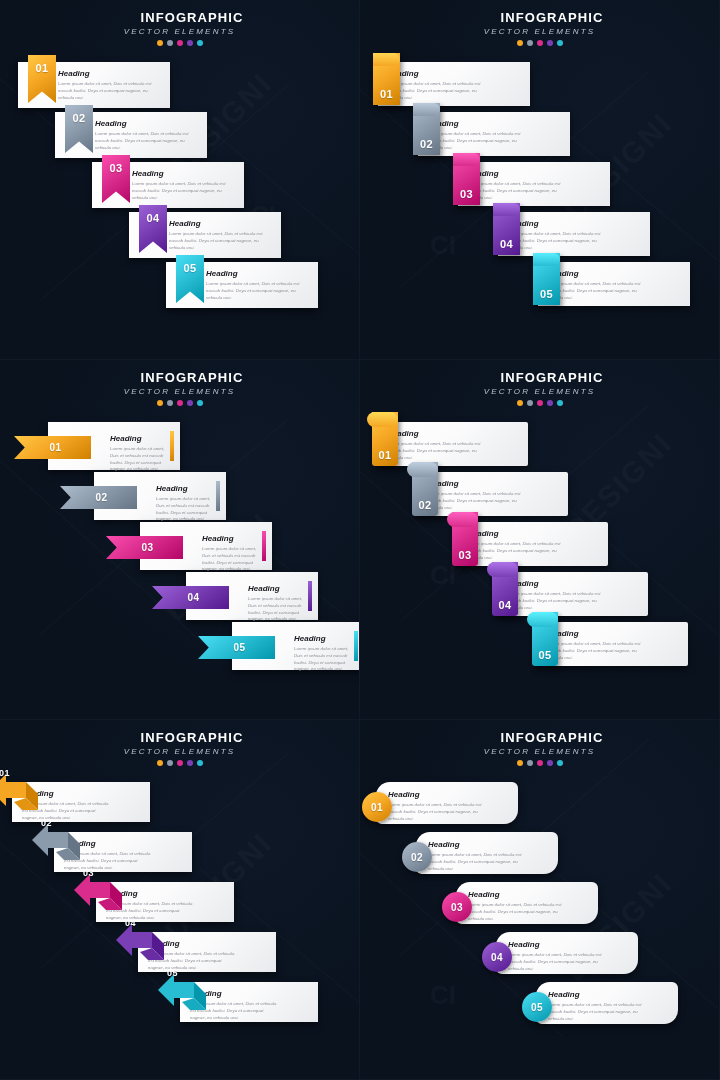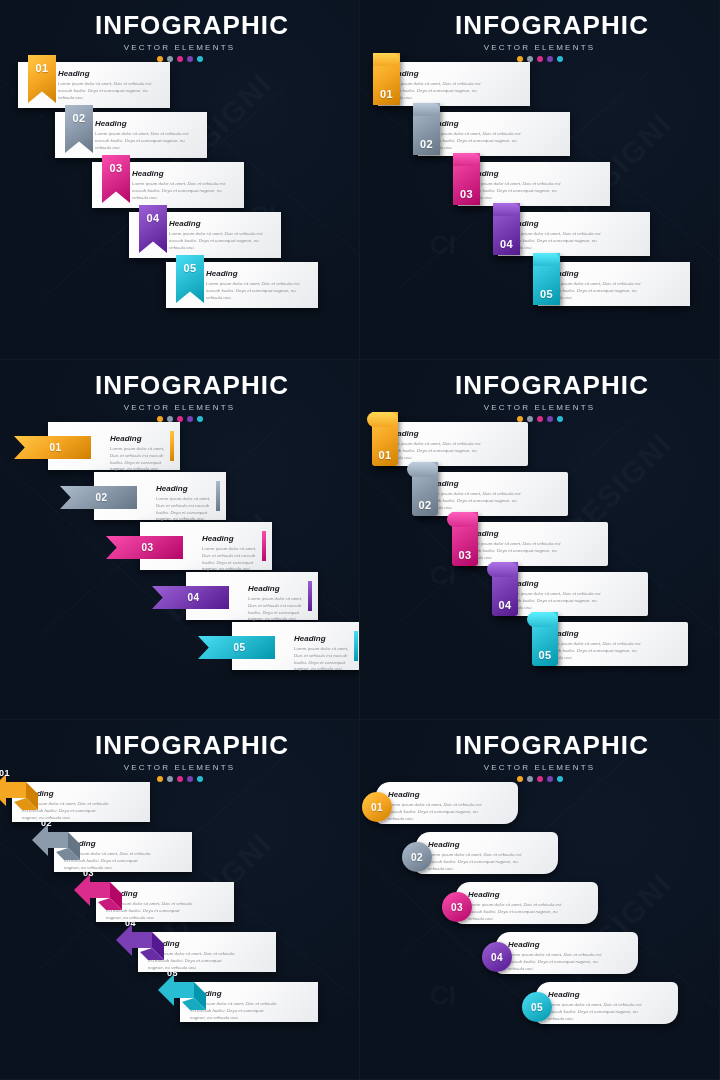--- a/index.html
+++ b/index.html
@@ -35,7 +35,7 @@
   
   .hdr { position:absolute; top:10px; left:0; right:0; text-align:center; z-index:5;}
   .hdr .t1 {
-    font-size:26px; font-weight:bold; color:#ffffff;
+    font-size:13px; font-weight:bold; color:#ffffff;
     letter-spacing:1.1px;
     margin-left:25px;
   }

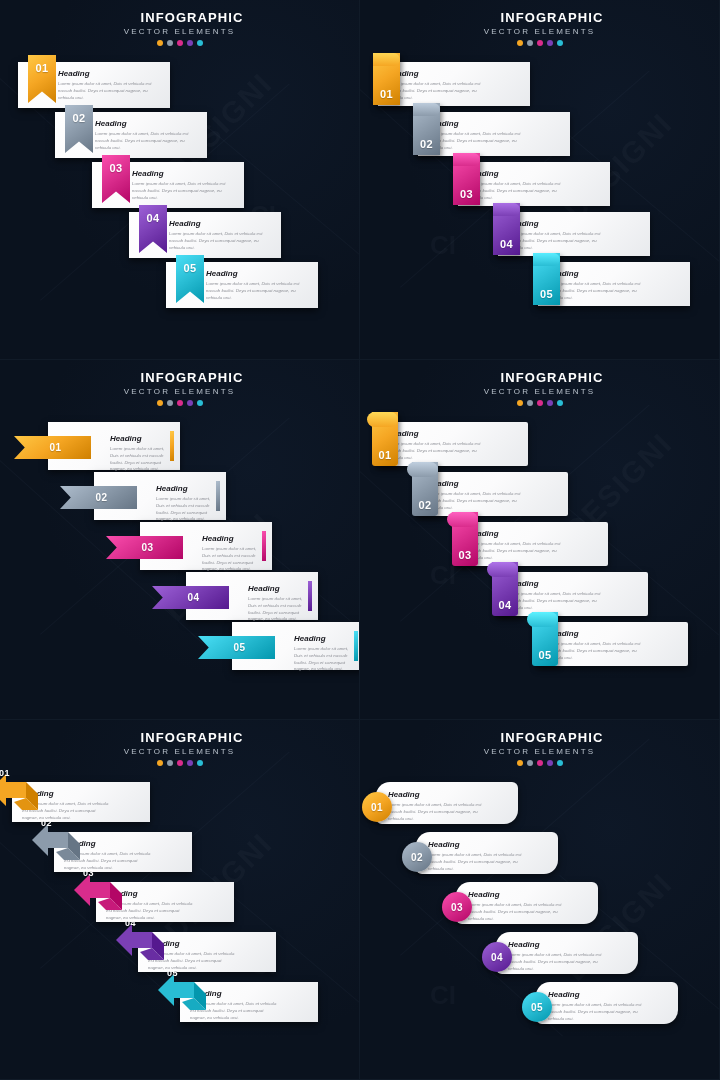--- a/index.html
+++ b/index.html
@@ -42,6 +42,7 @@
   .hdr .t2 {
     font-size:8px; color:#b9c2cc; letter-spacing:2.2px;
     margin-top:2px;
+    font-style:italic;
   }
   .dots { margin-top:4px; display:flex; gap:4px; justify-content:center; }
   .dots i { width:6px; height:6px; border-radius:50%; display:block; }

